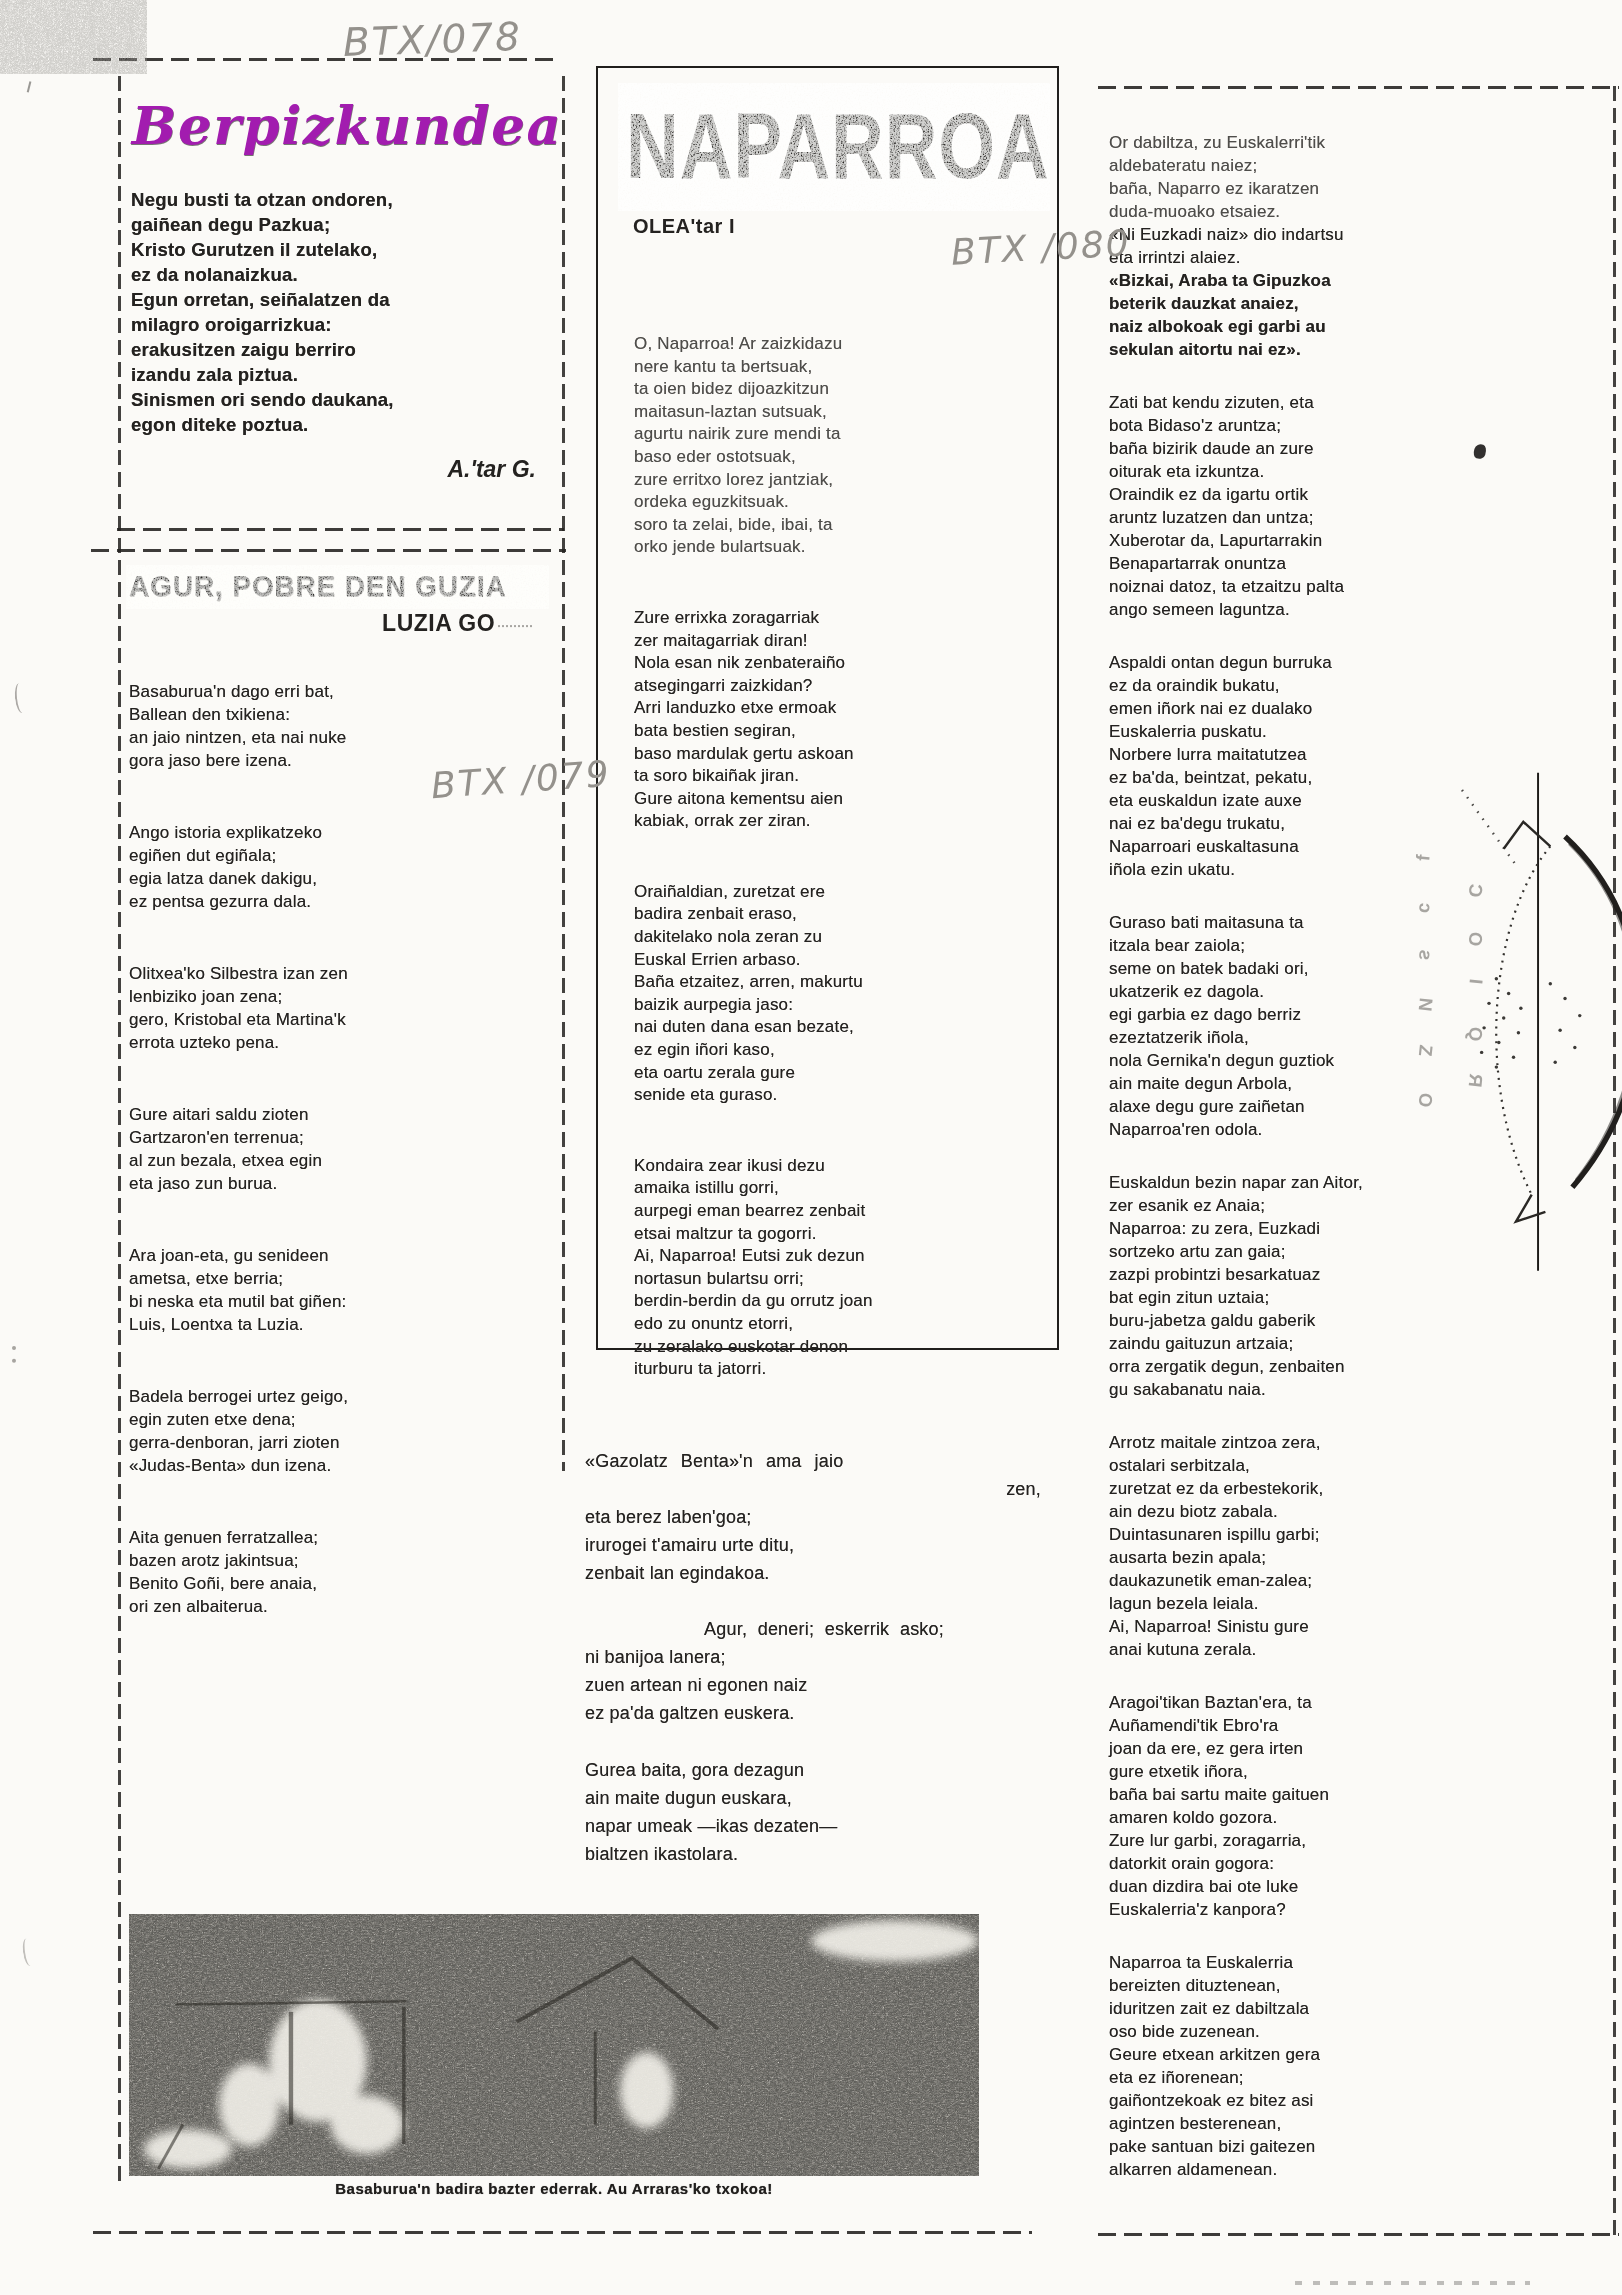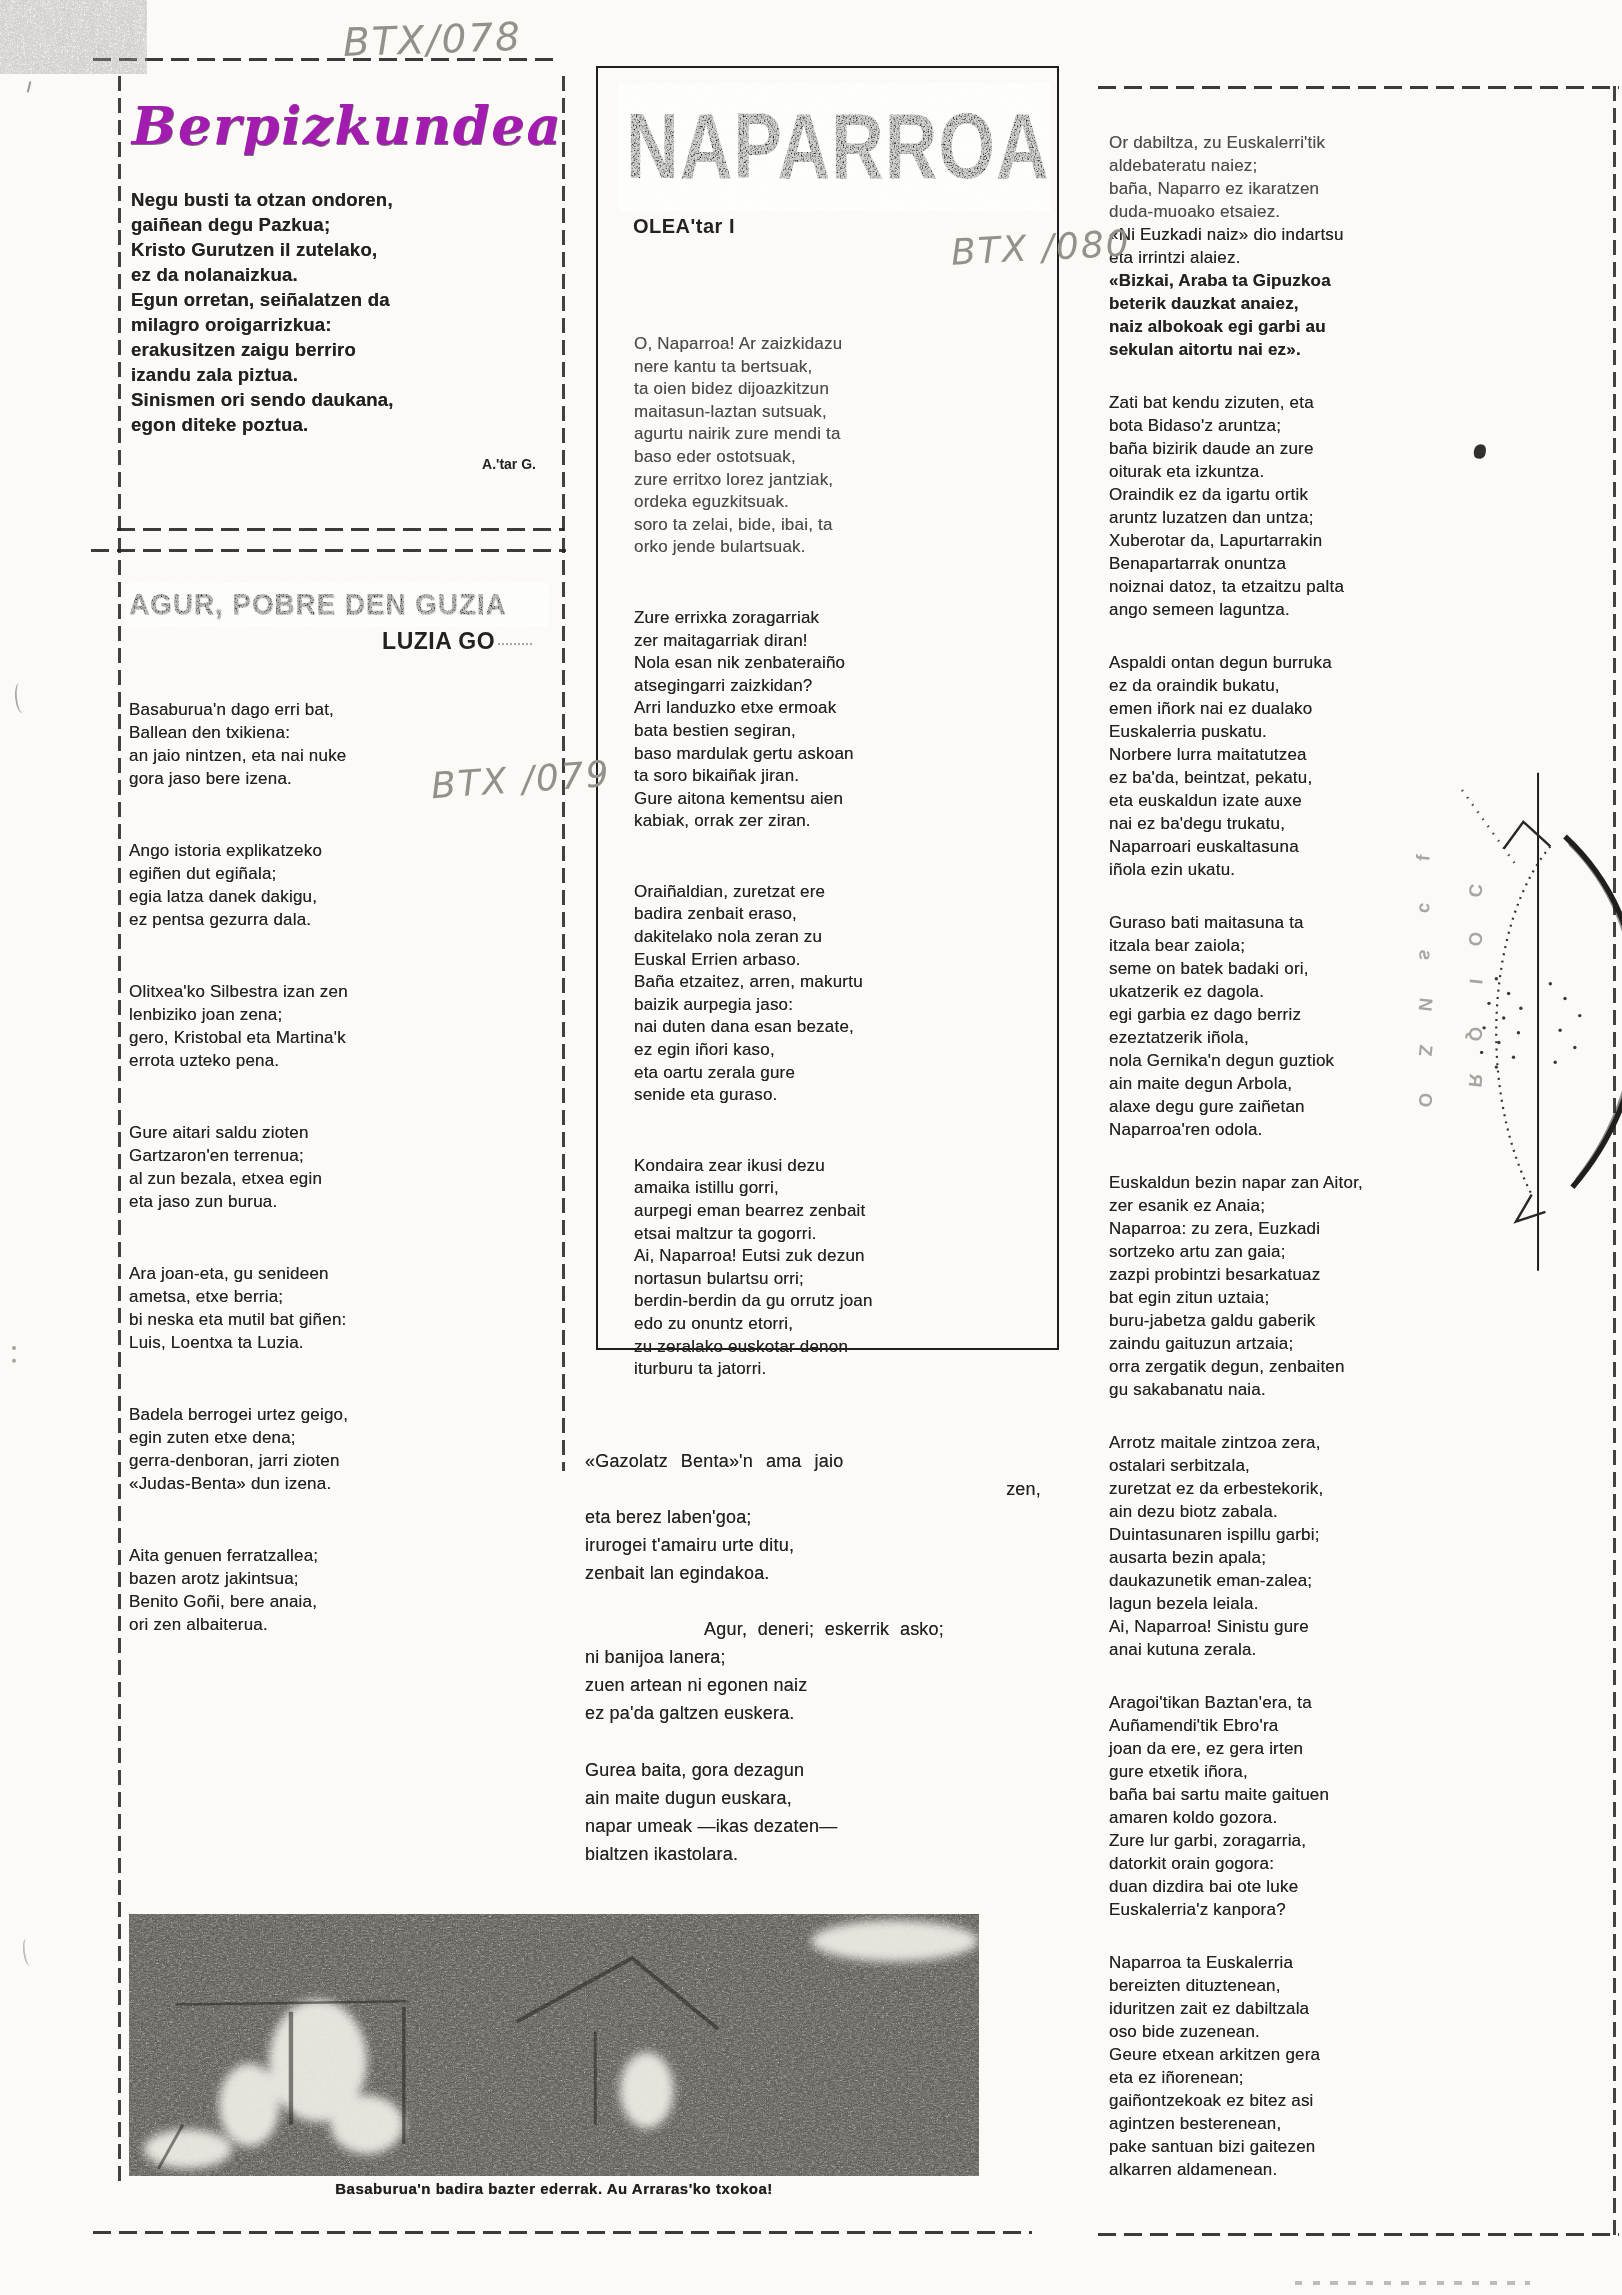--- a/index.html
+++ b/index.html
@@ -22,7 +22,7 @@
       color:#a21caf;text-shadow:0.5px 0.5px 0 rgba(30,28,25,.6);}
   #art1-poem{margin-top:25.5px;font-size:18.6px;font-weight:bold;line-height:25px;
       letter-spacing:0.2px;text-shadow:0 0 0.6px rgba(40,38,36,.7);}
-  #art1-sig{margin-top:18.6px;text-align:right;padding-right:27px;font-size:14px;font-weight:bold;}
+  #art1-sig{margin-top:18.6px;text-align:right;padding-right:27px;font-size:23px;font-weight:bold;font-style:italic;}
   #art2{position:absolute;left:129px;top:588px;width:437px;}
   #art2-title{position:relative;font-size:29px;font-weight:bold;line-height:32px;letter-spacing:1px;
       transform:scaleX(.96);transform-origin:left;color:#191816;

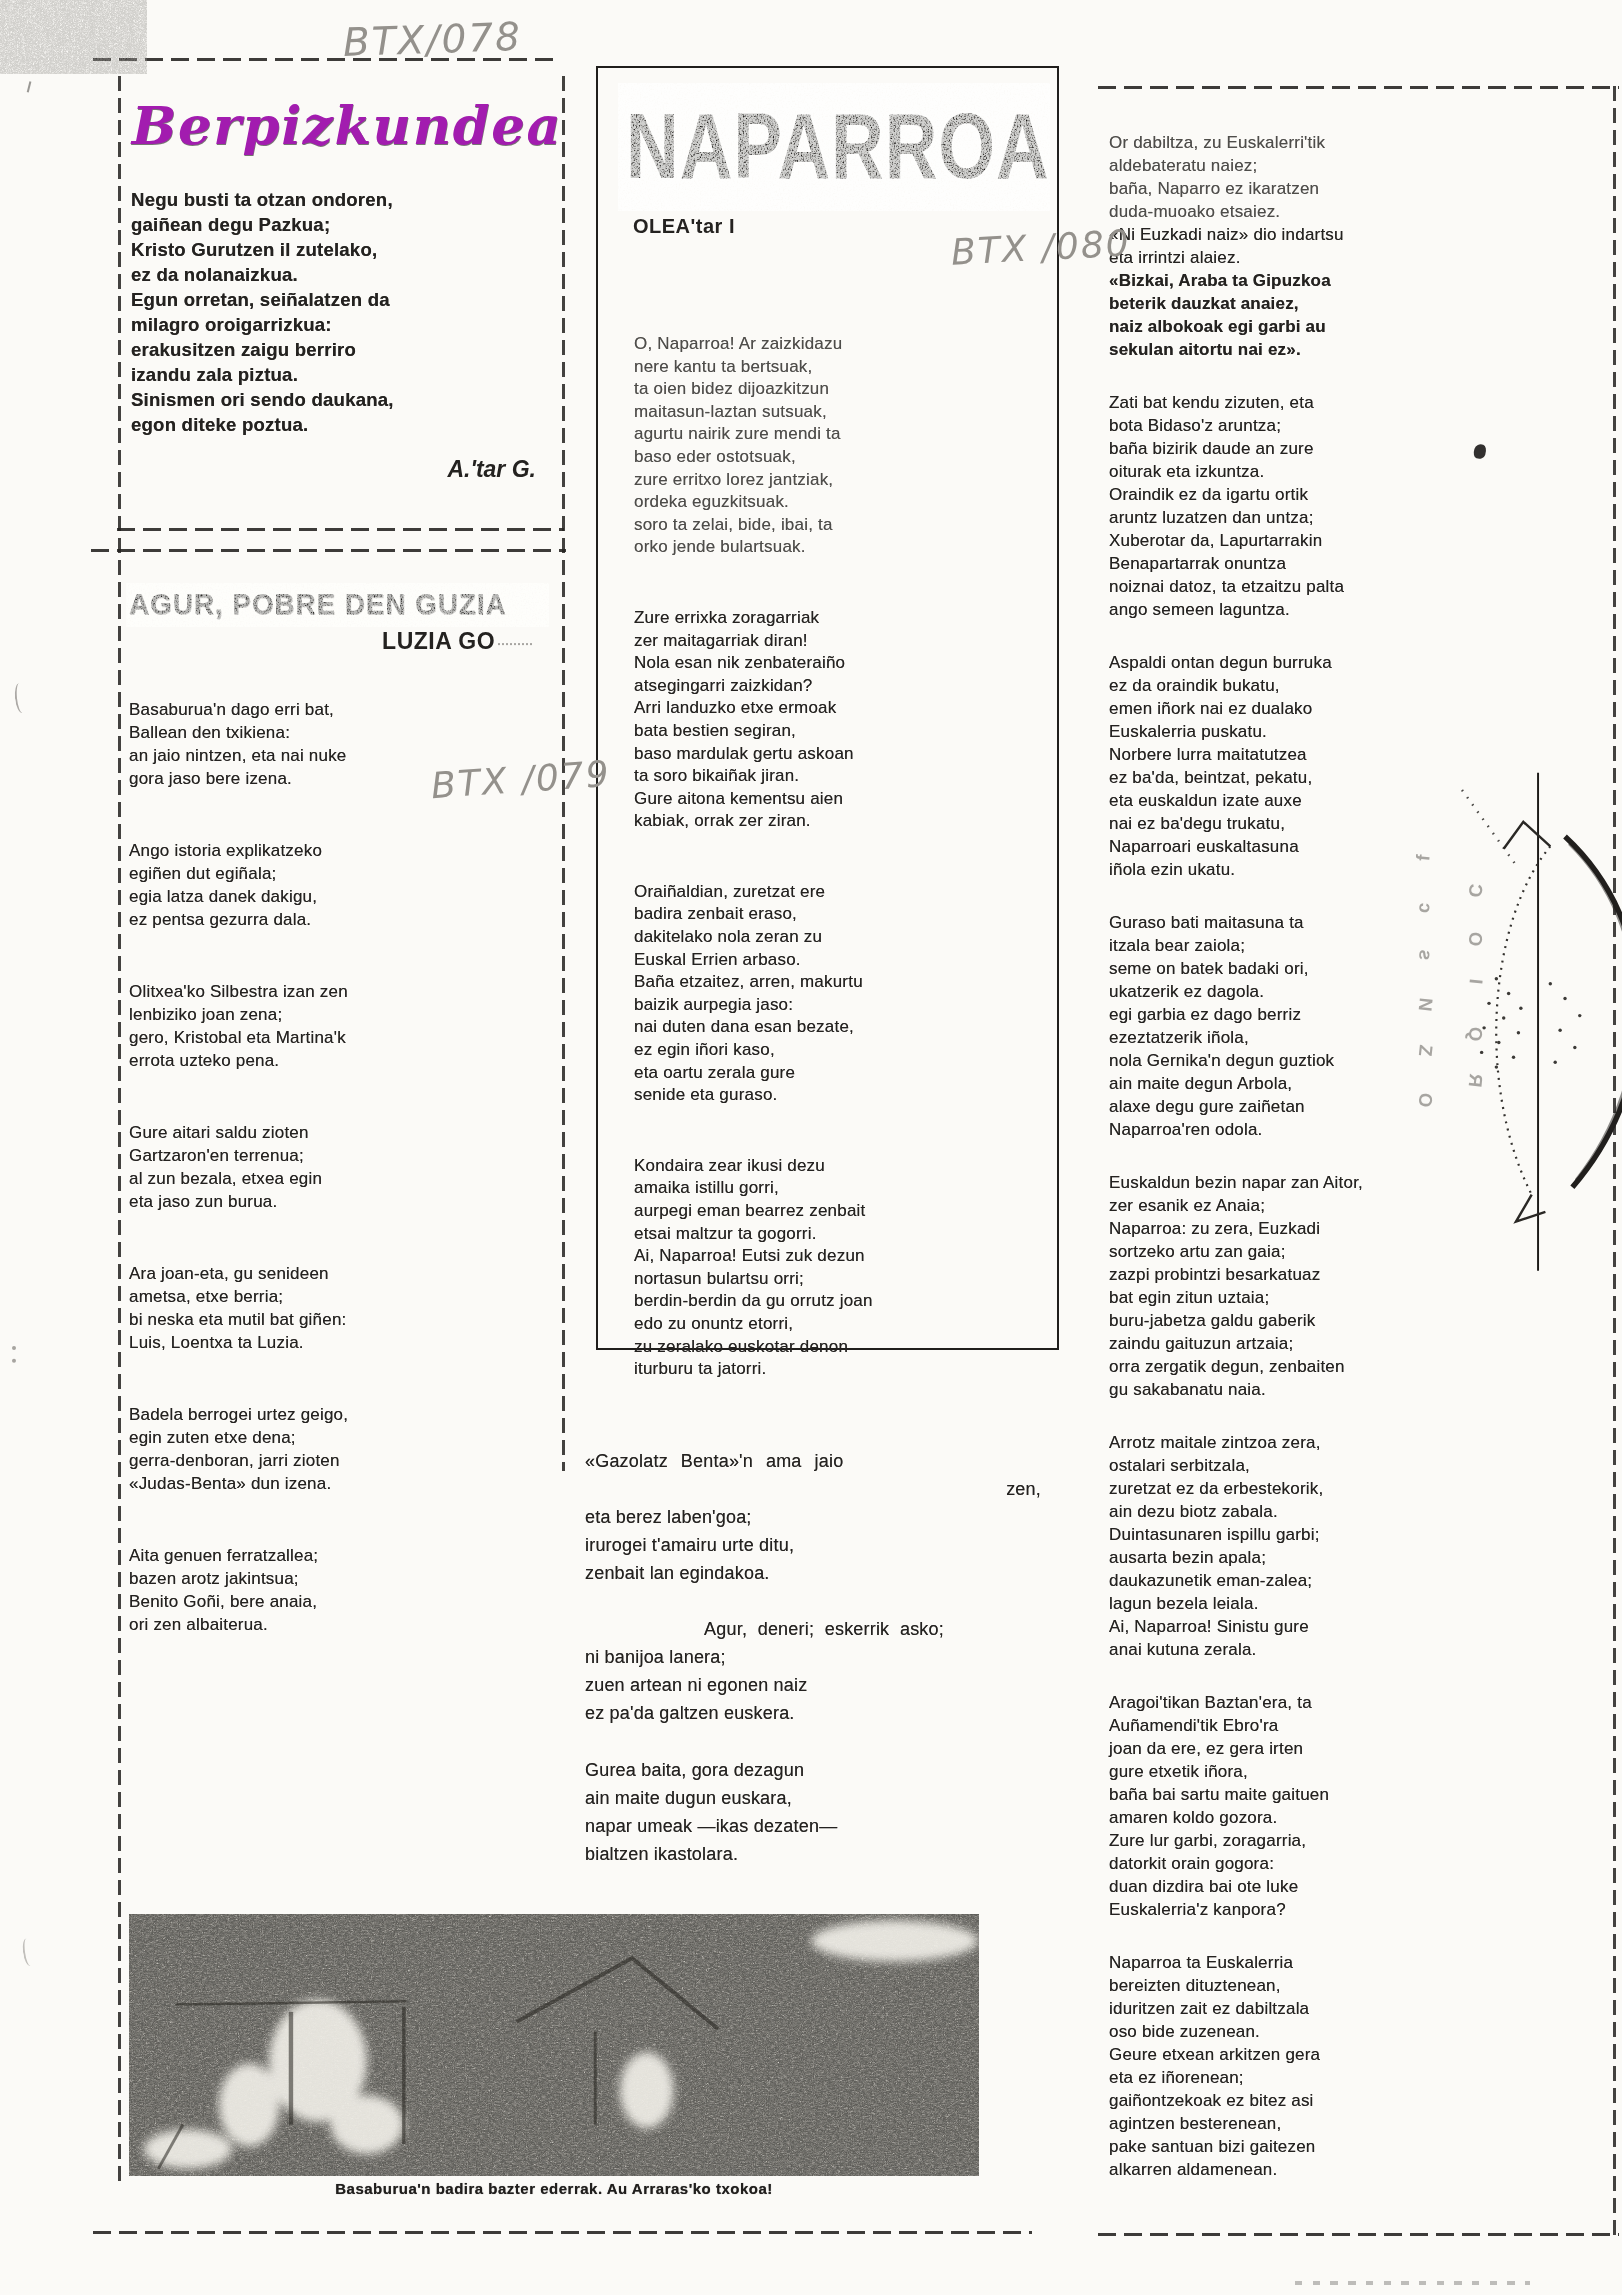--- a/index.html
+++ b/index.html
@@ -23,7 +23,7 @@
   #art1-poem{margin-top:25.5px;font-size:18.6px;font-weight:bold;line-height:25px;
       letter-spacing:0.2px;text-shadow:0 0 0.6px rgba(40,38,36,.7);}
   #art1-sig{margin-top:18.6px;text-align:right;padding-right:27px;font-size:23px;font-weight:bold;font-style:italic;}
-  #art2{position:absolute;left:129px;top:588px;width:437px;}
+  #art2{position:absolute;left:129px;top:570px;width:437px;}
   #art2-title{position:relative;font-size:29px;font-weight:bold;line-height:32px;letter-spacing:1px;
       transform:scaleX(.96);transform-origin:left;color:#191816;
       text-shadow:0.7px 0.7px 0 rgba(25,23,21,.55);}

